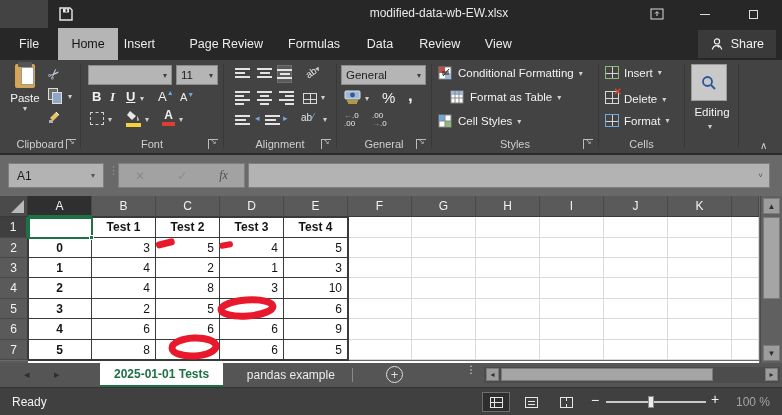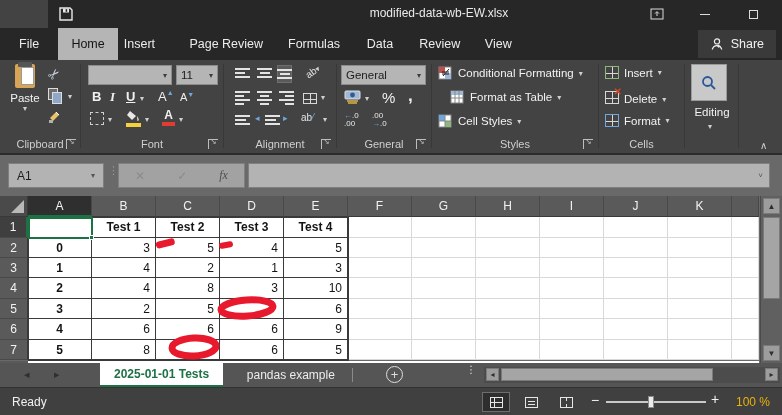--- a/index.html
+++ b/index.html
@@ -74,7 +74,7 @@
   .statusbar { left:0; top:387px; width:782px; height:28px; background:#404040; color:#f2f2f2; border-top:1px solid #333; }
   .viewbtn { position:absolute; top:4px; width:28px; height:20px; display:flex; align-items:center; justify-content:center; }
   .viewbtn.pressed { background:#2e2e2e; }
-  .zoomtxt { position:absolute; top:7px; font-size:12px; color:#eab308; }
+  .zoomtxt { position:absolute; top:7px; font-size:12px; color:#a3a3a3; }
   .vicon { width:13px; height:11px; border:1px solid #e6e6e6; position:relative; }
   .vicon.grid:before { content:""; position:absolute; left:0; right:0; top:50%; border-top:1px solid #e6e6e6; }
   .vicon.grid:after { content:""; position:absolute; top:0; bottom:0; left:33%; border-left:1px solid #e6e6e6; }

